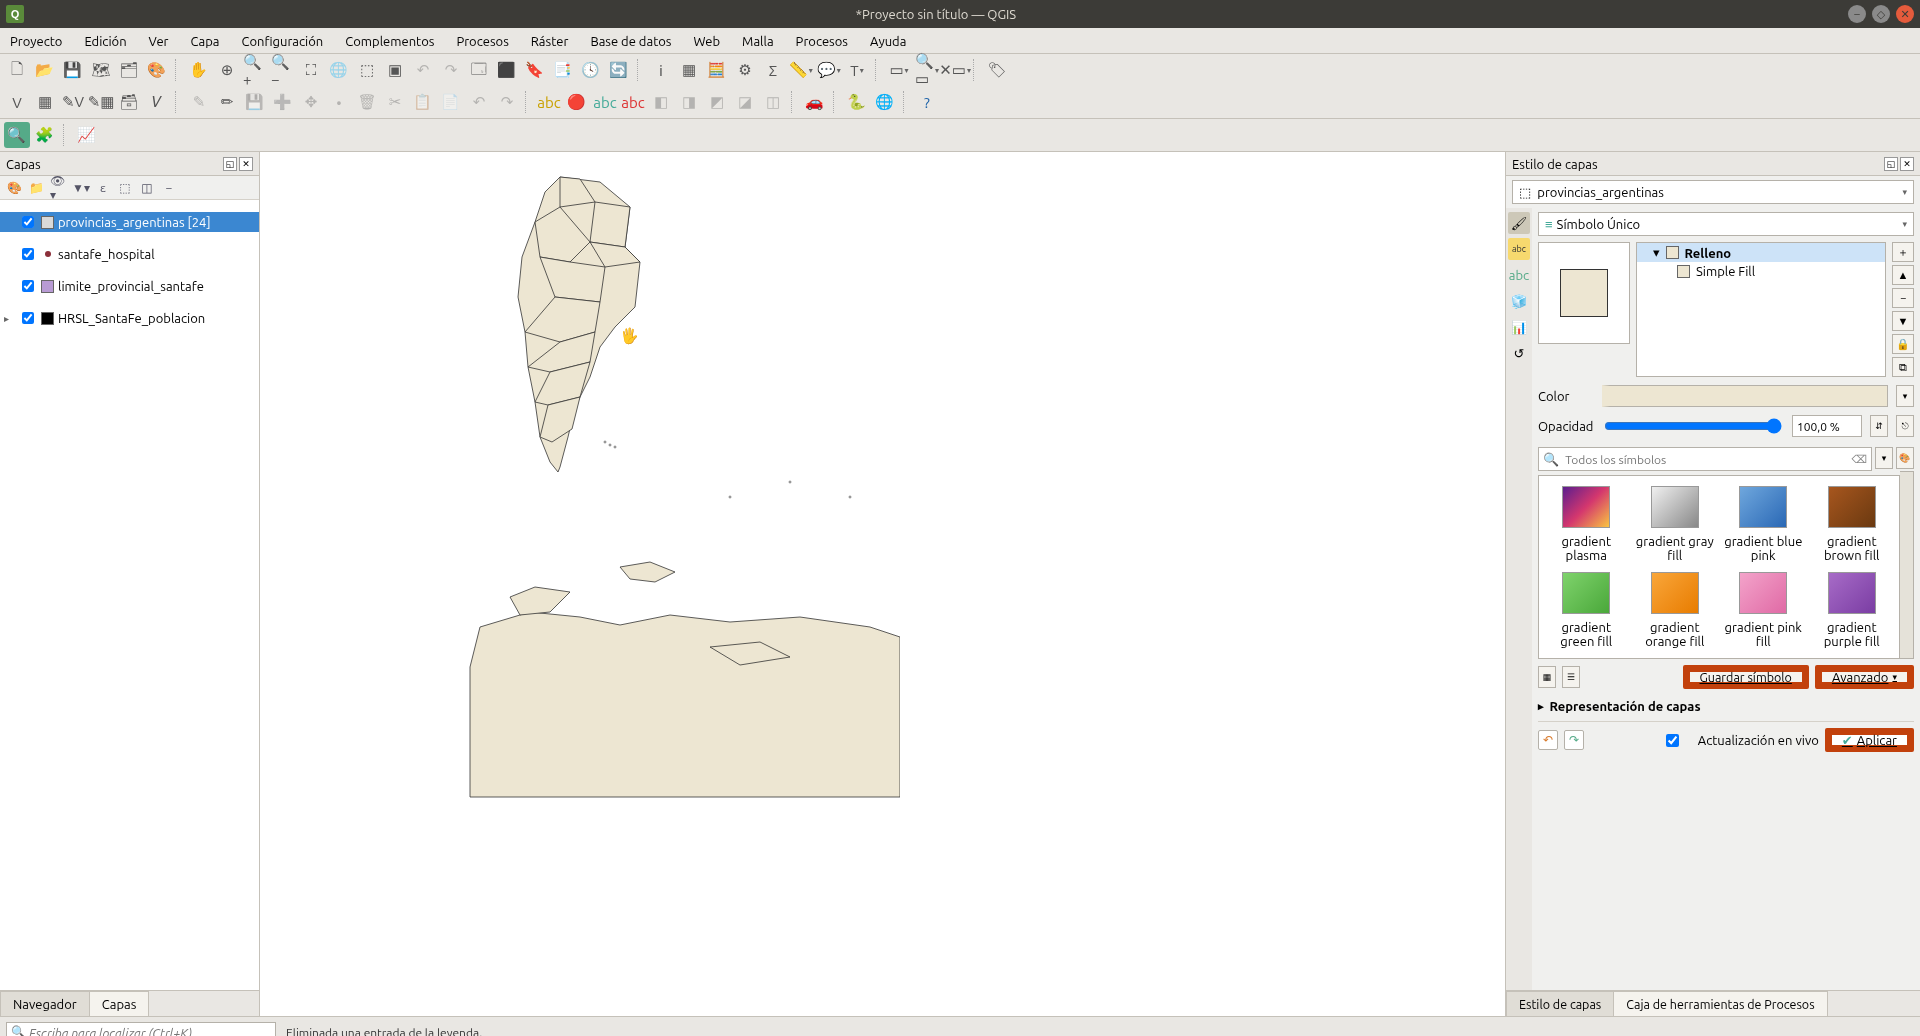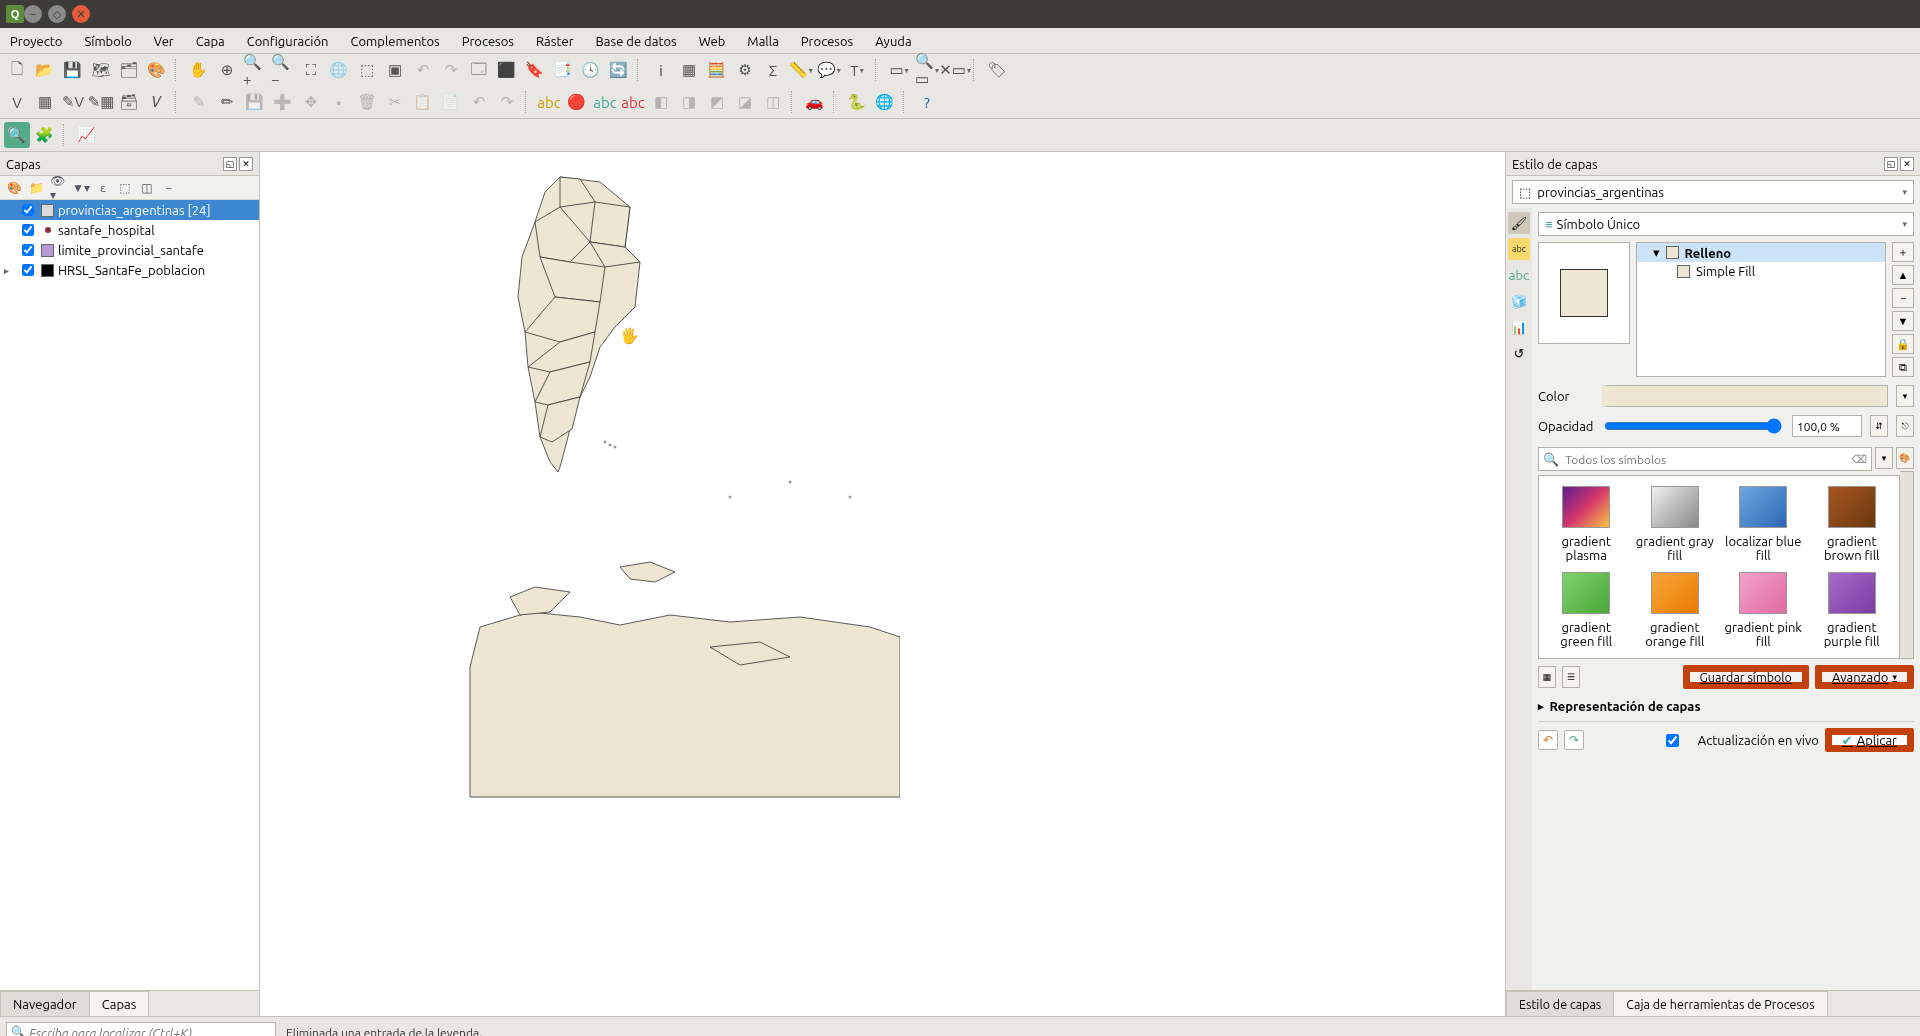--- a/index.html
+++ b/index.html
@@ -121,6 +121,7 @@
 
 <div class="titlebar">
   <div class="qgis-logo">Q</div>
+  <div class="title">*Proyecto sin título — QGIS</div>
   <div class="win-btns">
     <div class="win-btn wb-min">–</div>
     <div class="win-btn wb-max">◇</div>

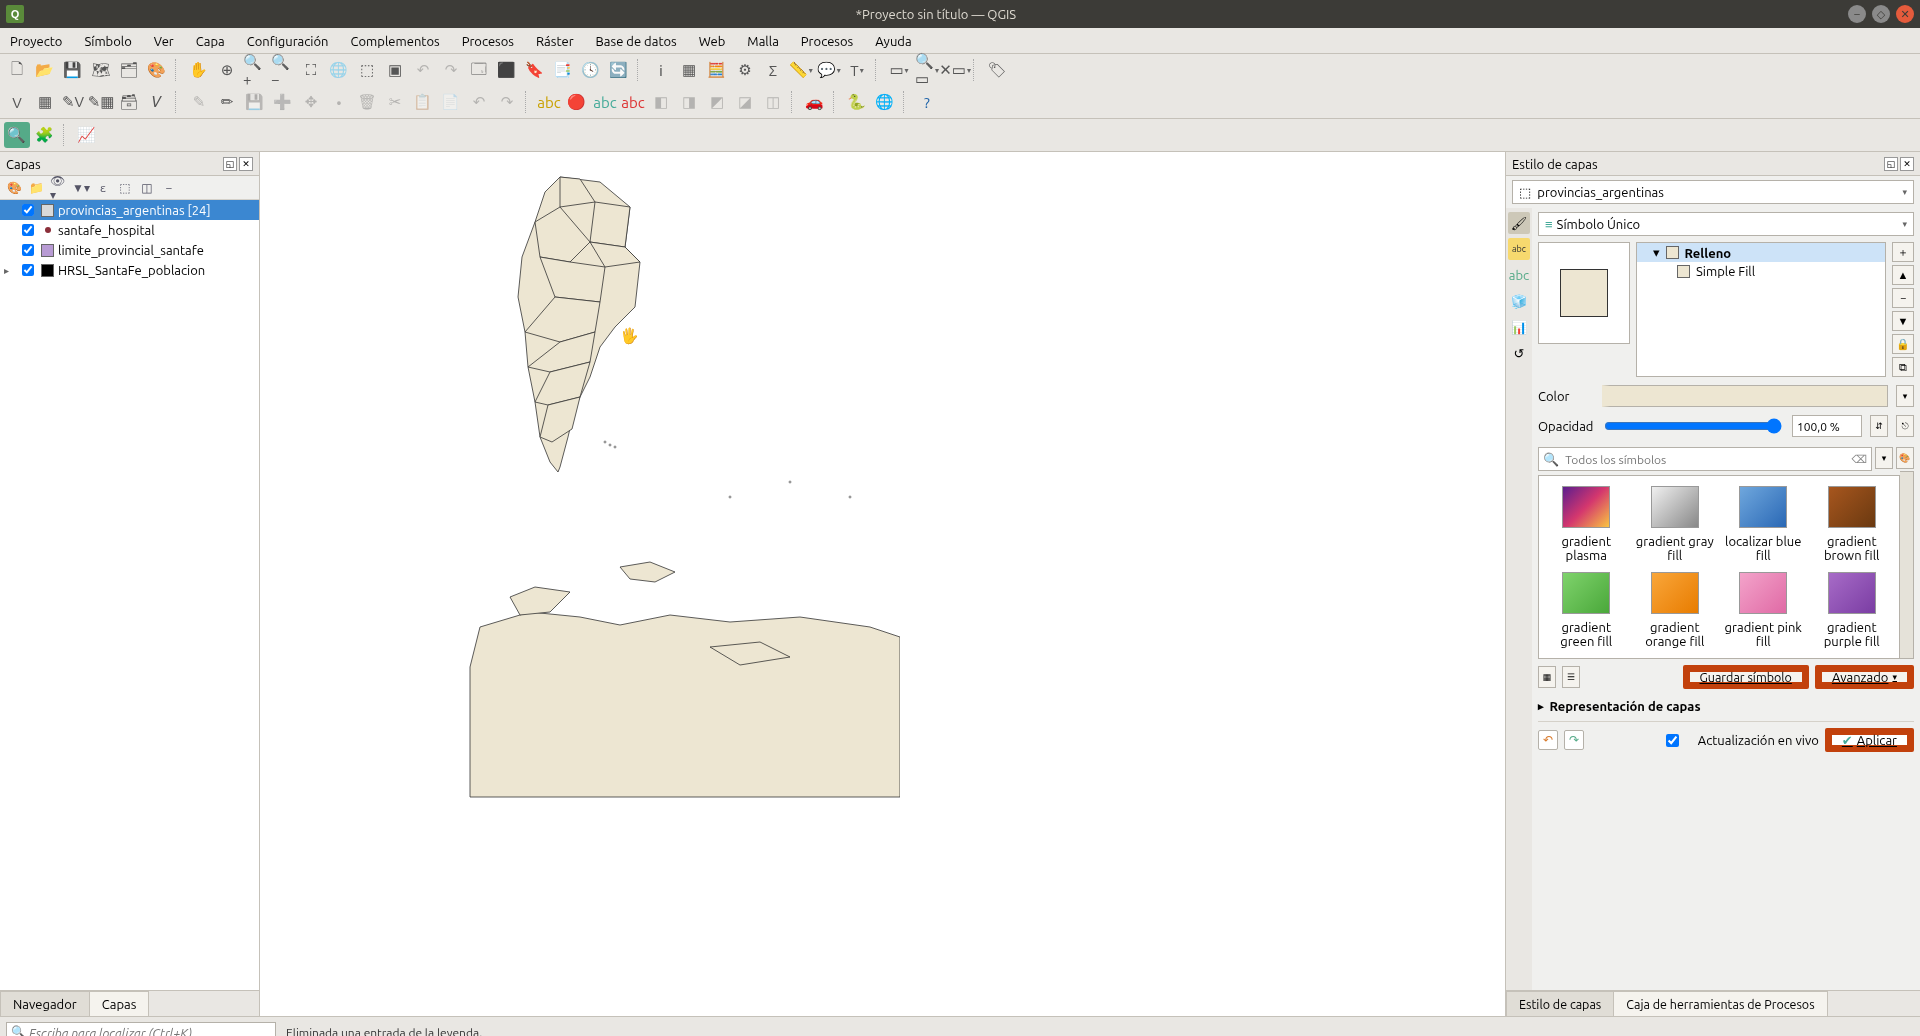--- a/index.html
+++ b/index.html
@@ -131,7 +131,7 @@
 
 <div class="menubar">
   <span class="menu-item">Proyecto</span>
-  <span class="menu-item">Símbolo</span>
+  <span class="menu-item">Edición</span>
   <span class="menu-item">Ver</span>
   <span class="menu-item">Capa</span>
   <span class="menu-item">Configuración</span>

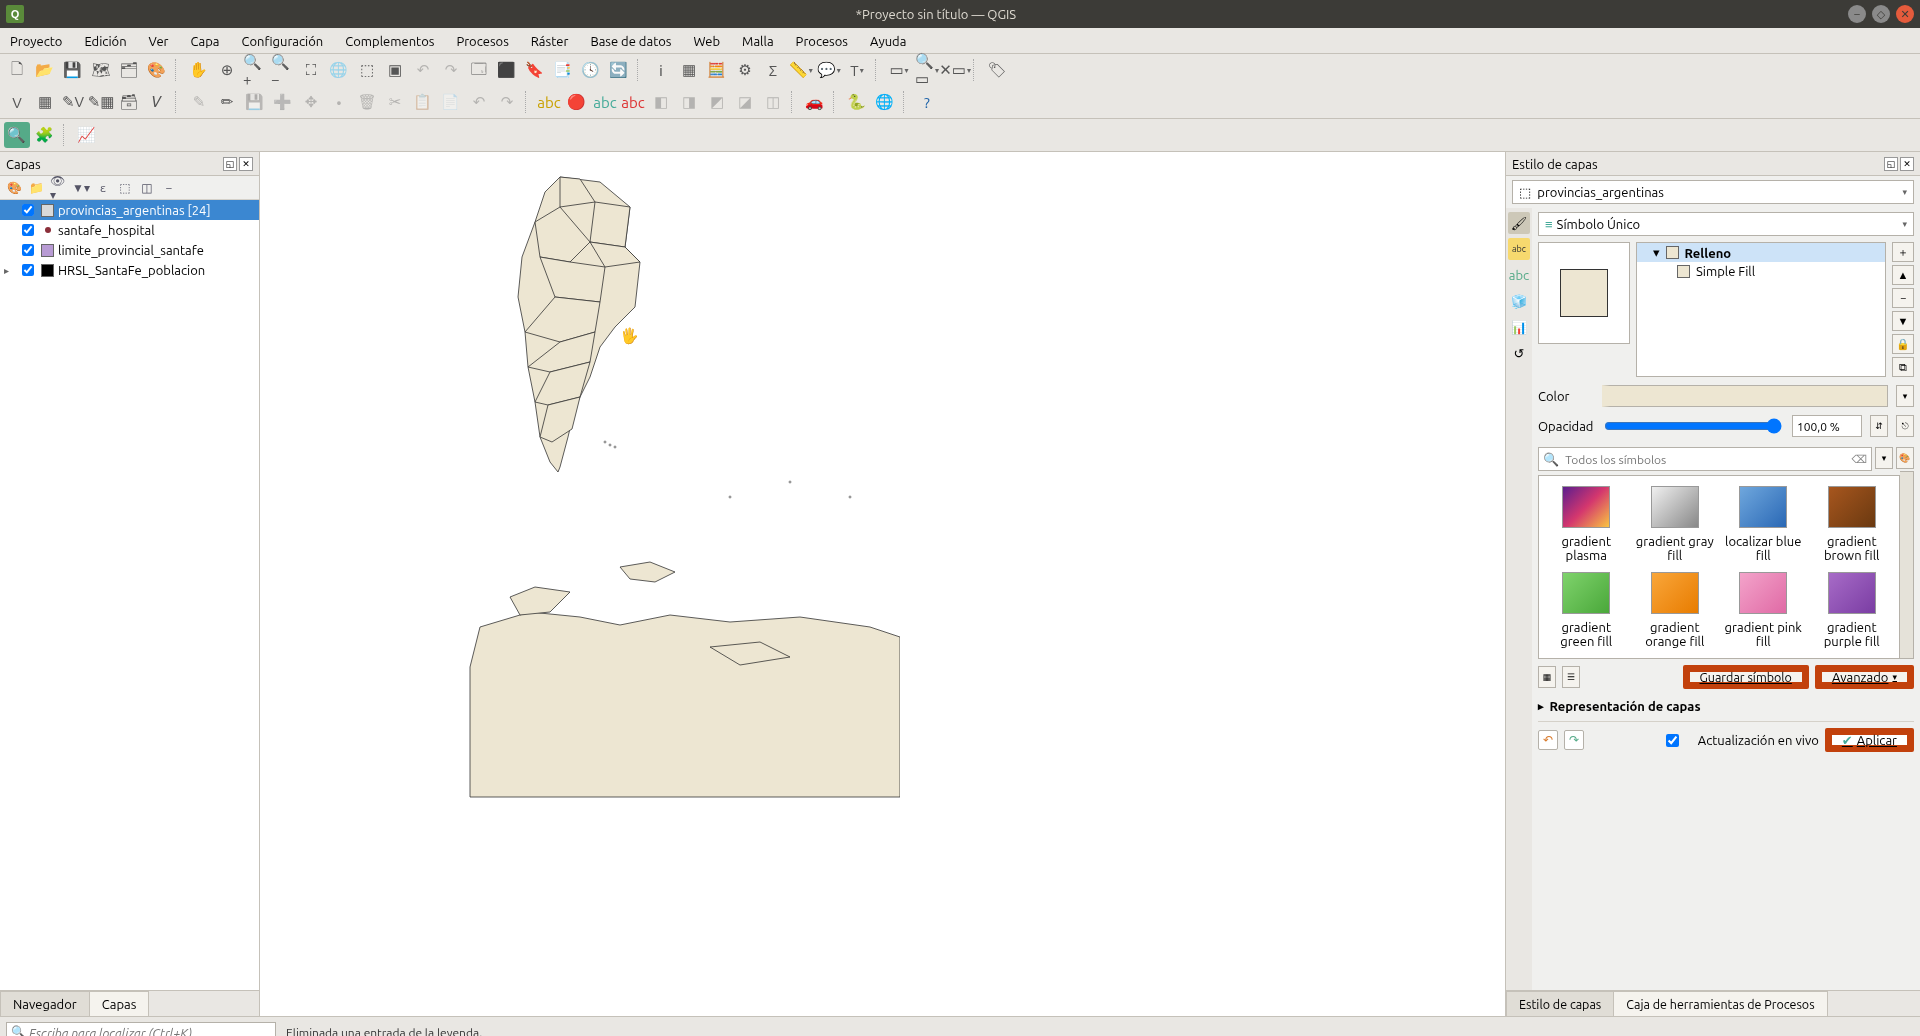--- a/index.html
+++ b/index.html
@@ -42,7 +42,7 @@
 
   
   .layer-tree { flex:1; background:#fff; overflow:auto; font-size:12.5px; }
-  .layer-item { display:flex; align-items:center; padding:2px 6px 2px 18px; gap:4px; cursor:pointer; height:20px; }
+  .layer-item { display:flex; align-items:center; padding:2px 6px 2px 18px; gap:4px; cursor:pointer; height:20px;margin-top:12px; }
   .layer-item.selected { background:#3b87d1; color:#fff; }
   .layer-item .chk { width:12px; height:12px; }
   .layer-item .expand { width:10px; font-size:10px; color:#666; margin-left:-14px; }

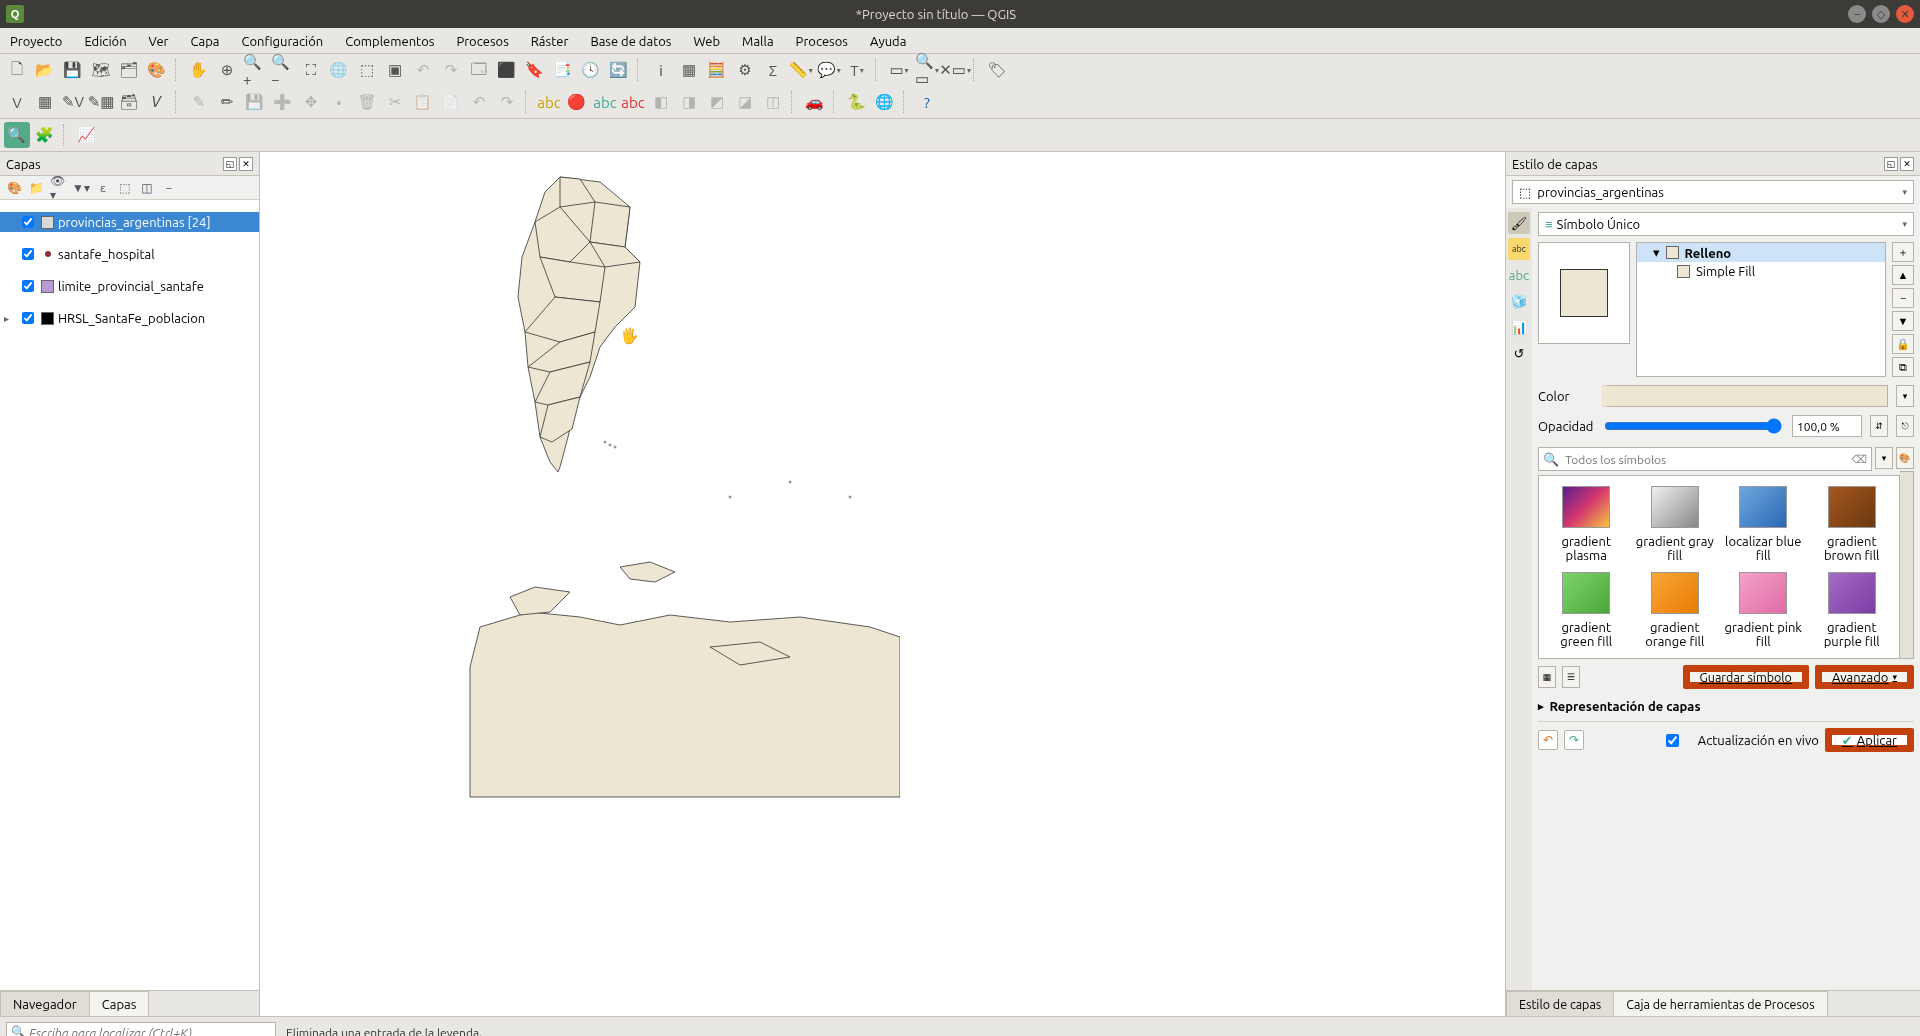--- a/index.html
+++ b/index.html
@@ -404,7 +404,7 @@
                 </div>
                 <div class="sym-item">
                   <div class="sym-sw" style="background:linear-gradient(135deg,#6fa7dd,#2a68b5)"></div>
-                  <div>localizar blue fill</div>
+                  <div>gradient blue pink</div>
                 </div>
                 <div class="sym-item">
                   <div class="sym-sw" style="background:linear-gradient(135deg,#a7561e,#6a3910)"></div>

